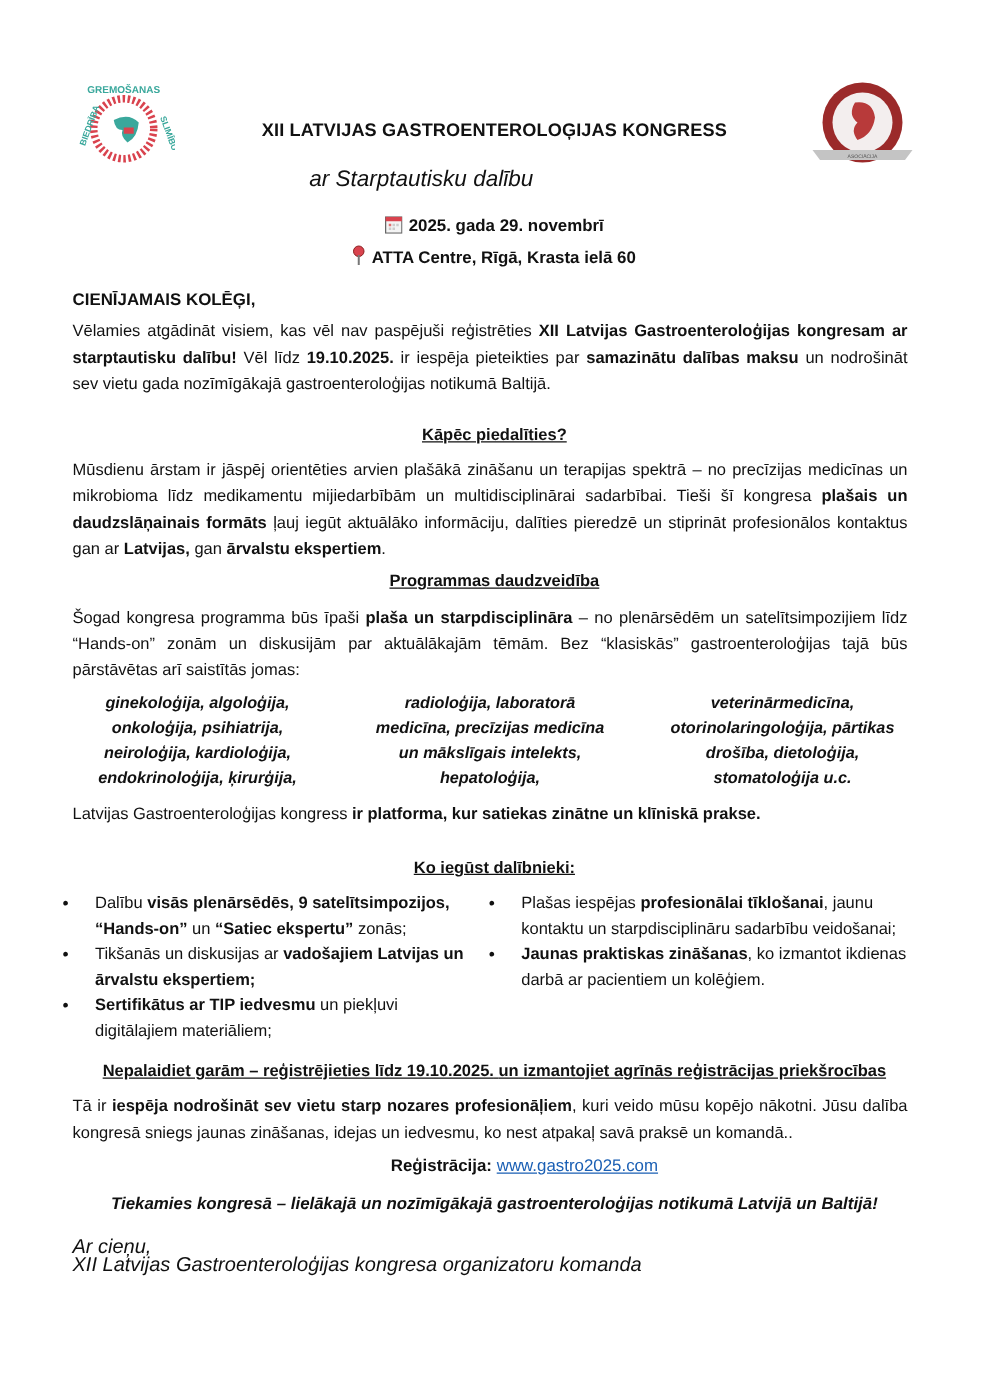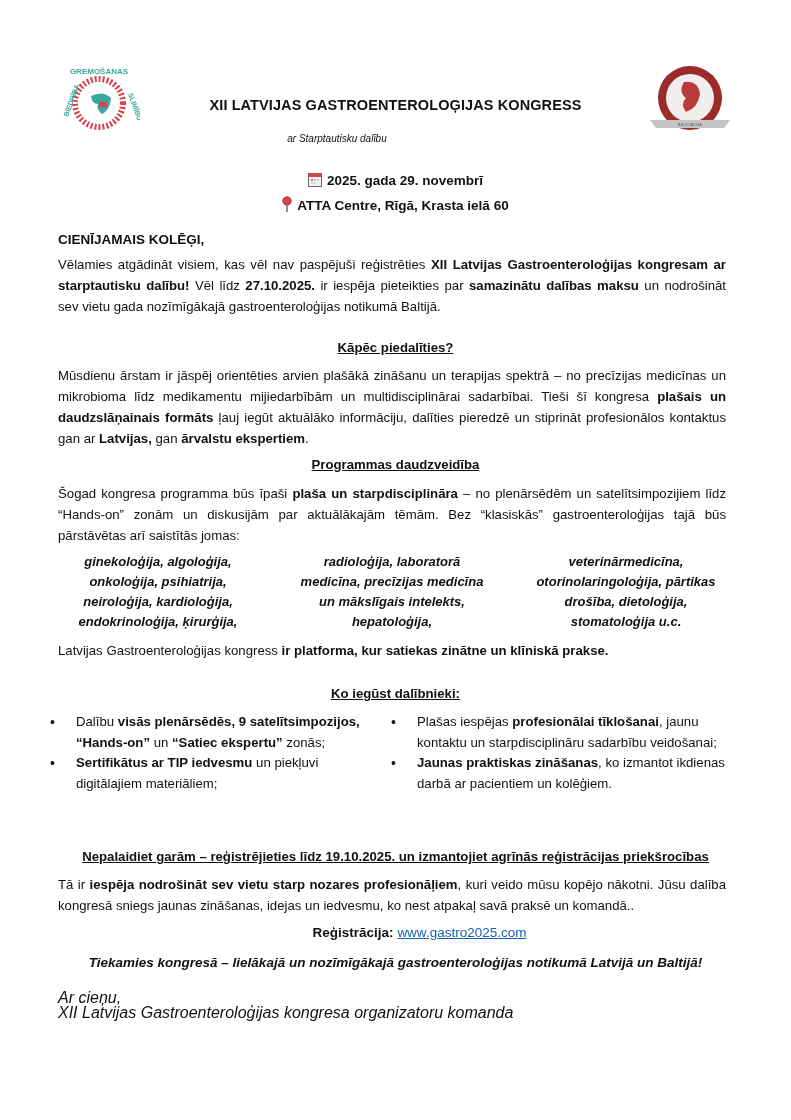--- a/index.html
+++ b/index.html
@@ -13,7 +13,7 @@
   .title { position: absolute; left: 0; width: 791px; top: 97px; text-align: center;
            font-weight: bold; font-size: 14.5px; letter-spacing: 0.1px; }
   .subtitle { position: absolute; left: 0; width: 674px; top: 133px; text-align: center;
-              font-style: italic; font-size: 10px; }
+              font-style: italic; font-size: 18px; }
 
   .meta { position: absolute; left: 0; width: 791px; text-align: center; font-weight: bold; font-size: 13.5px; }
   .meta .ico { display: inline-block; vertical-align: -2px; margin-right: 5px; }

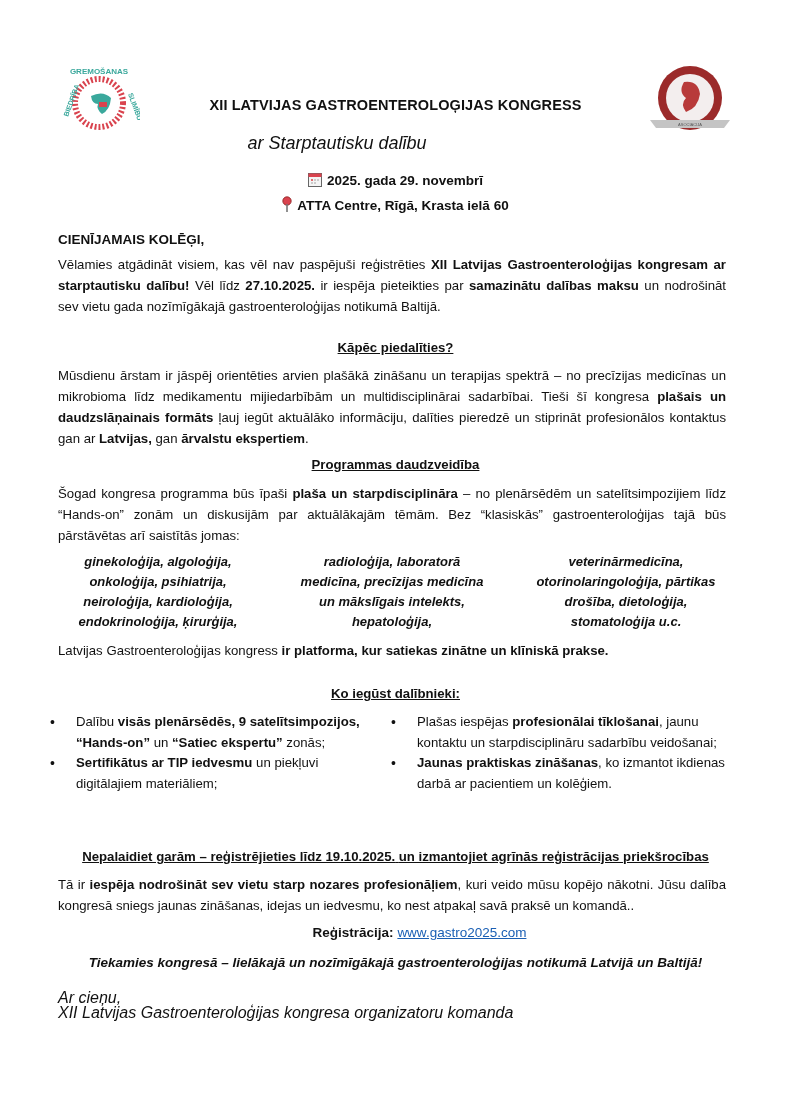--- a/index.html
+++ b/index.html
@@ -92,7 +92,7 @@
   <div class="salutation">CIENĪJAMAIS KOLĒĢI,</div>
 
   <div class="block justify" style="top:254px;">
-    <span>Vēlamies atgādināt visiem, kas vēl nav paspējuši reģistrēties </span><b>XII Latvijas Gastroenteroloģijas kongresam ar starptautisku dalību!</b><span> Vēl līdz </span><b>27.10.2025.</b><span> ir iespēja pieteikties par </span><b>samazinātu dalības maksu</b><span> un nodrošināt sev vietu gada nozīmīgākajā gastroenteroloģijas notikumā Baltijā.</span>
+    <span>Vēlamies atgādināt visiem, kas vēl nav paspējuši reģistrēties </span><b>XII Latvijas Gastroenteroloģijas kongresam ar starptautisku dalību!</b><span> Vēl līdz </span><b>19.10.2025.</b><span> ir iespēja pieteikties par </span><b>samazinātu dalības maksu</b><span> un nodrošināt sev vietu gada nozīmīgākajā gastroenteroloģijas notikumā Baltijā.</span>
   </div>
 
   <div class="heading" style="top:340px;">Kāpēc piedalīties?</div>

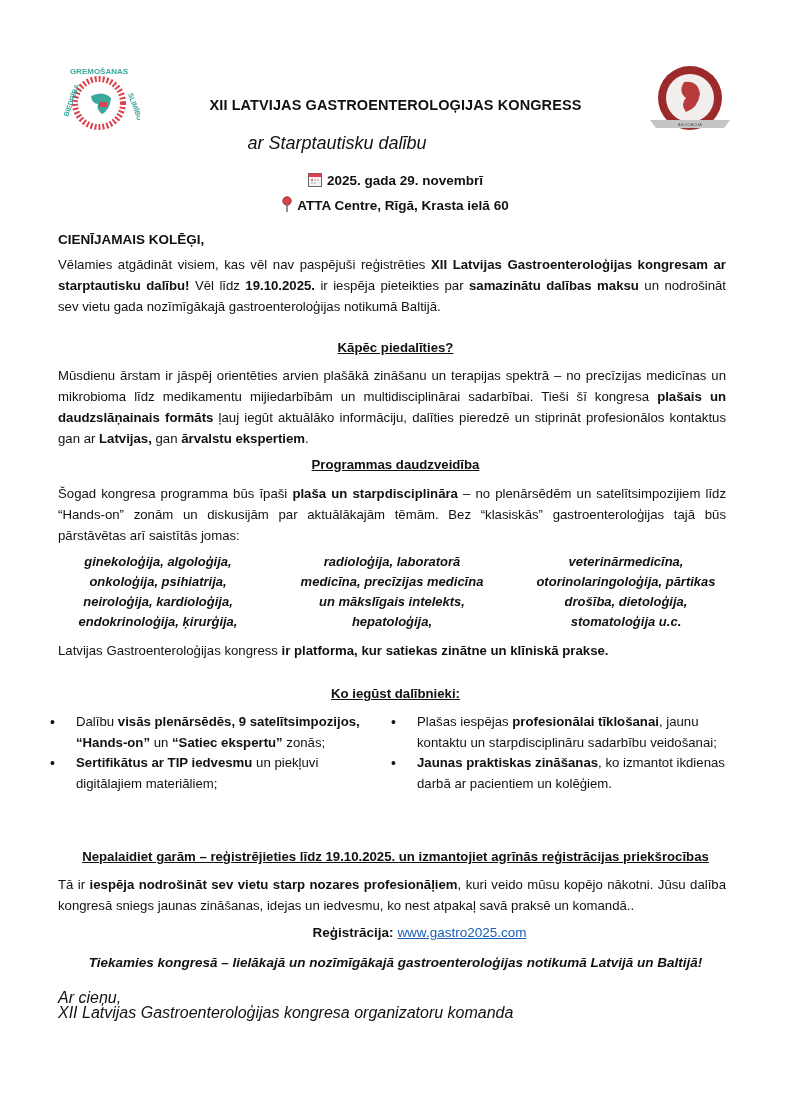--- a/index.html
+++ b/index.html
@@ -135,6 +135,7 @@
   <div class="bullets">
     <ul class="left">
       <li><span>Dalību </span><b>visās plenārsēdēs, 9 satelītsimpozijos,</b><span> </span><b>“Hands-on”</b><span> un </span><b>“Satiec ekspertu”</b><span> zonās;</span></li>
+      <li><span>Tikšanās un diskusijas ar </span><b>vadošajiem Latvijas un ārvalstu ekspertiem;</b></li>
       <li><b>Sertifikātus ar TIP iedvesmu</b><span> un piekļuvi digitālajiem materiāliem;</span></li>
     </ul>
     <ul class="right">

